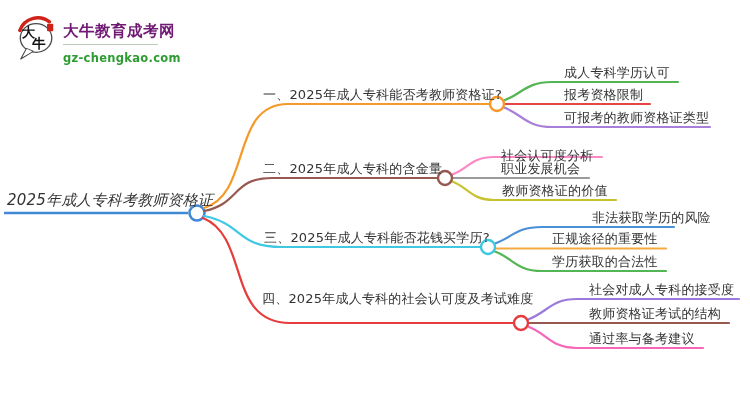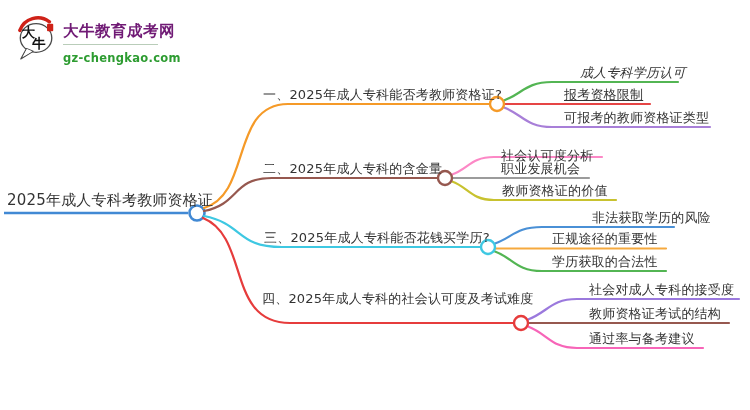--- a/index.html
+++ b/index.html
@@ -93,7 +93,7 @@
   <div class="label root-label" style="left:7px;top:192px;">2025年成人专科考教师资格证</div>
 
   <div class="label branch-label" style="left:263px;top:88px;">一、2025年成人专科能否考教师资格证?</div>
-  <div class="label sub-label" style="left:580px;top:66px;font-style:italic;">成人专科学历认可</div>
+  <div class="label sub-label" style="left:564px;top:66px;">成人专科学历认可</div>
   <div class="label sub-label" style="left:564px;top:88px;text-decoration:underline;">报考资格限制</div>
   <div class="label sub-label" style="left:564px;top:111px;">可报考的教师资格证类型</div>
 

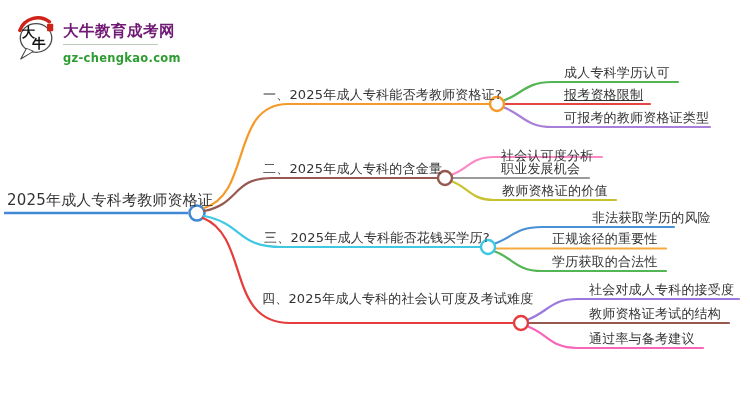--- a/index.html
+++ b/index.html
@@ -94,7 +94,7 @@
 
   <div class="label branch-label" style="left:263px;top:88px;">一、2025年成人专科能否考教师资格证?</div>
   <div class="label sub-label" style="left:564px;top:66px;">成人专科学历认可</div>
-  <div class="label sub-label" style="left:564px;top:88px;text-decoration:underline;">报考资格限制</div>
+  <div class="label sub-label" style="left:564px;top:88px;">报考资格限制</div>
   <div class="label sub-label" style="left:564px;top:111px;">可报考的教师资格证类型</div>
 
   <div class="label branch-label" style="left:263px;top:162px;">二、2025年成人专科的含金量</div>

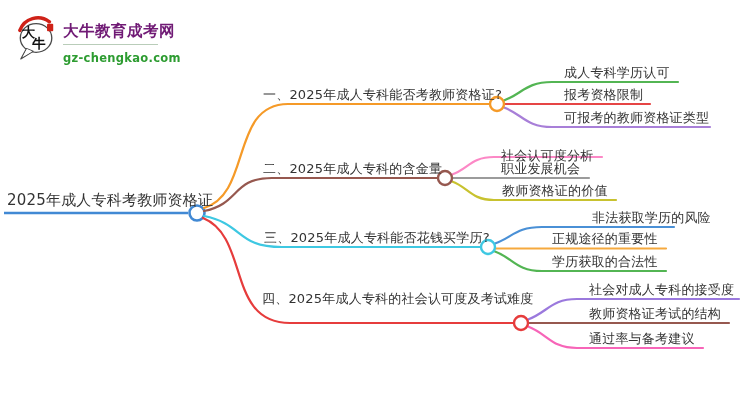--- a/index.html
+++ b/index.html
@@ -13,7 +13,7 @@
     position:absolute;white-space:nowrap;color:#333333;line-height:1.15;
     letter-spacing:0.2px;
   }
-  .root-label{font-size:15px;font-weight:500;}
+  .root-label{font-size:15px;font-weight:500;font-style:italic;}
   .branch-label{font-size:13px;}
   .sub-label{font-size:13px;}
   

